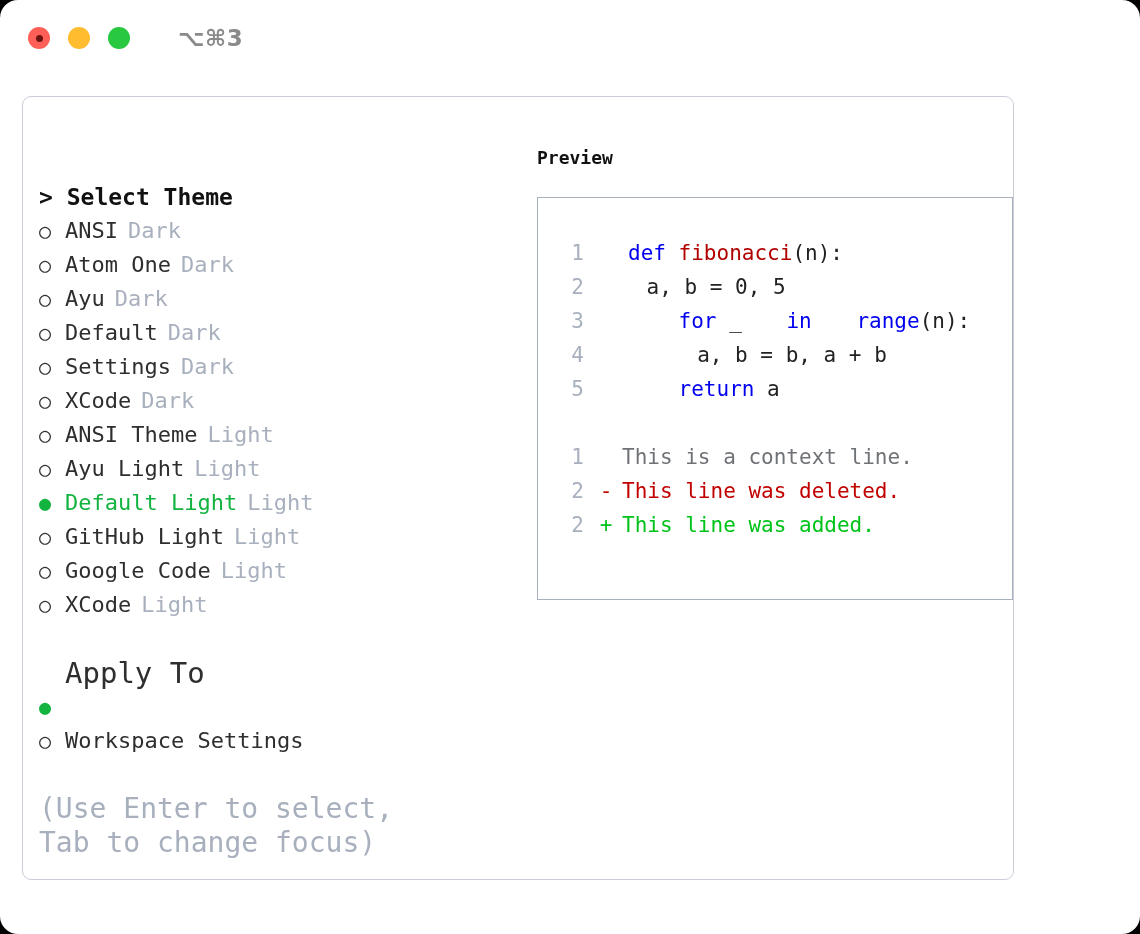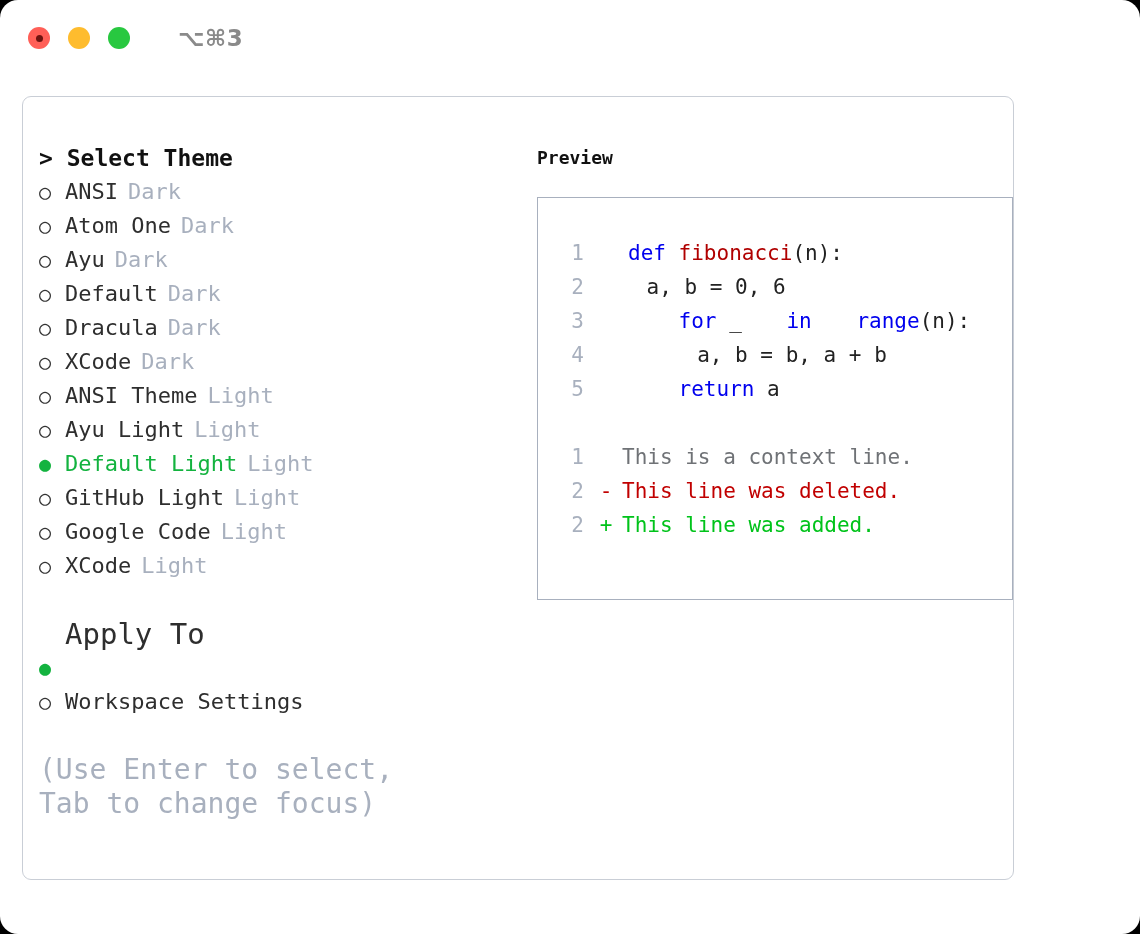--- a/index.html
+++ b/index.html
@@ -86,6 +86,7 @@
   .left-col {
     width: 470px;
     flex: 0 0 470px;
+    margin-top: 39px;
   }
 
   .section-head {

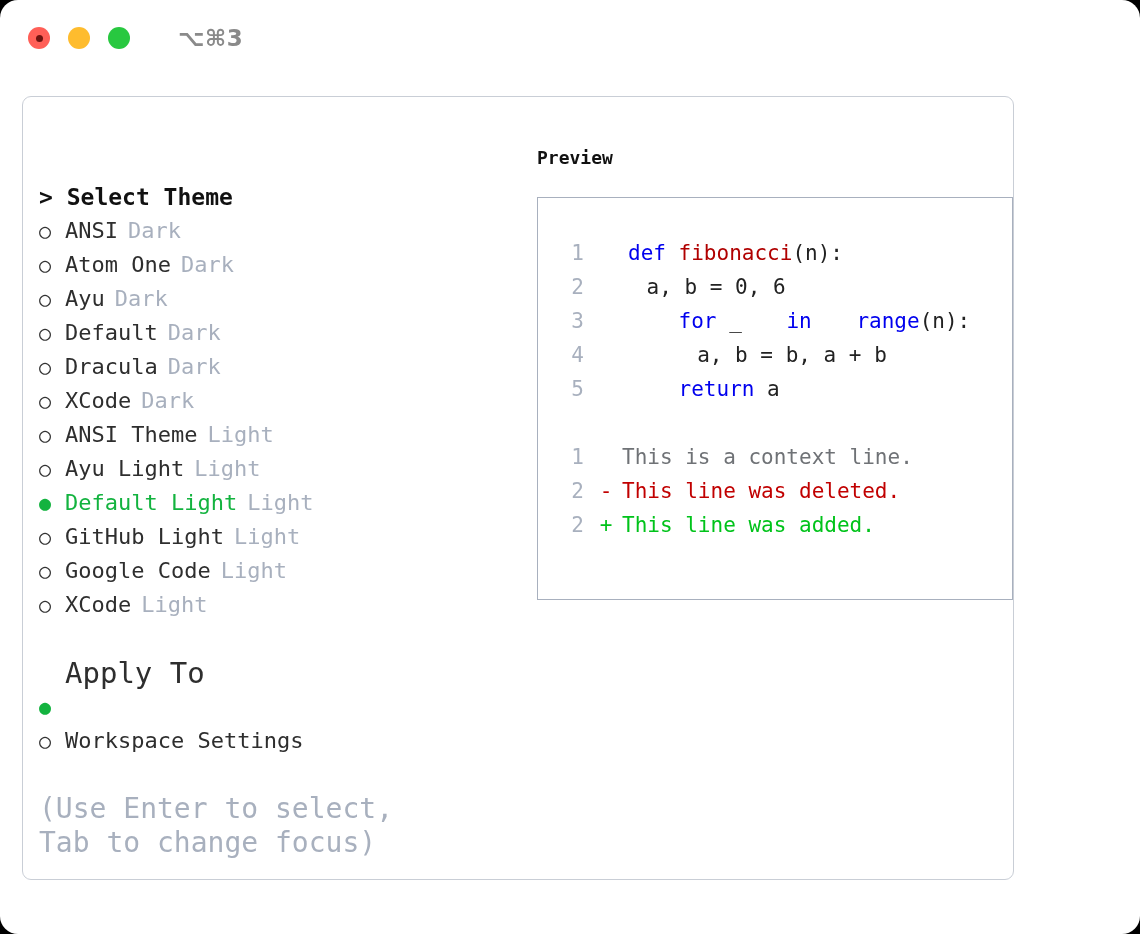--- a/index.html
+++ b/index.html
@@ -240,7 +240,7 @@
         <div class="preview-box">
           <div id="code-block">
               <div class="code-line"><span class="lineno">1</span><span class="code-text"><span class="tok-kw">def </span><span class="tok-fn">fibonacci</span><span class="tok-plain">(n):</span></span></div>
-              <div class="code-line"><span class="lineno">2</span><span class="code-text"><span class="tok-plain">    a, b = 0, 6</span></span></div>
+              <div class="code-line"><span class="lineno">2</span><span class="code-text"><span class="tok-plain">    a, b = 0, 5</span></span></div>
               <div class="code-line"><span class="lineno">3</span><span class="code-text"><span class="tok-plain">    </span><span class="tok-kw">for</span><span class="tok-plain"> _ </span><span class="tok-kw">in</span><span class="tok-plain"> </span><span class="tok-kw">range</span><span class="tok-plain">(n):</span></span></div>
               <div class="code-line"><span class="lineno">4</span><span class="code-text"><span class="tok-plain">        a, b = b, a + b</span></span></div>
               <div class="code-line"><span class="lineno">5</span><span class="code-text"><span class="tok-plain">    </span><span class="tok-kw">return</span><span class="tok-plain"> a</span></span></div>

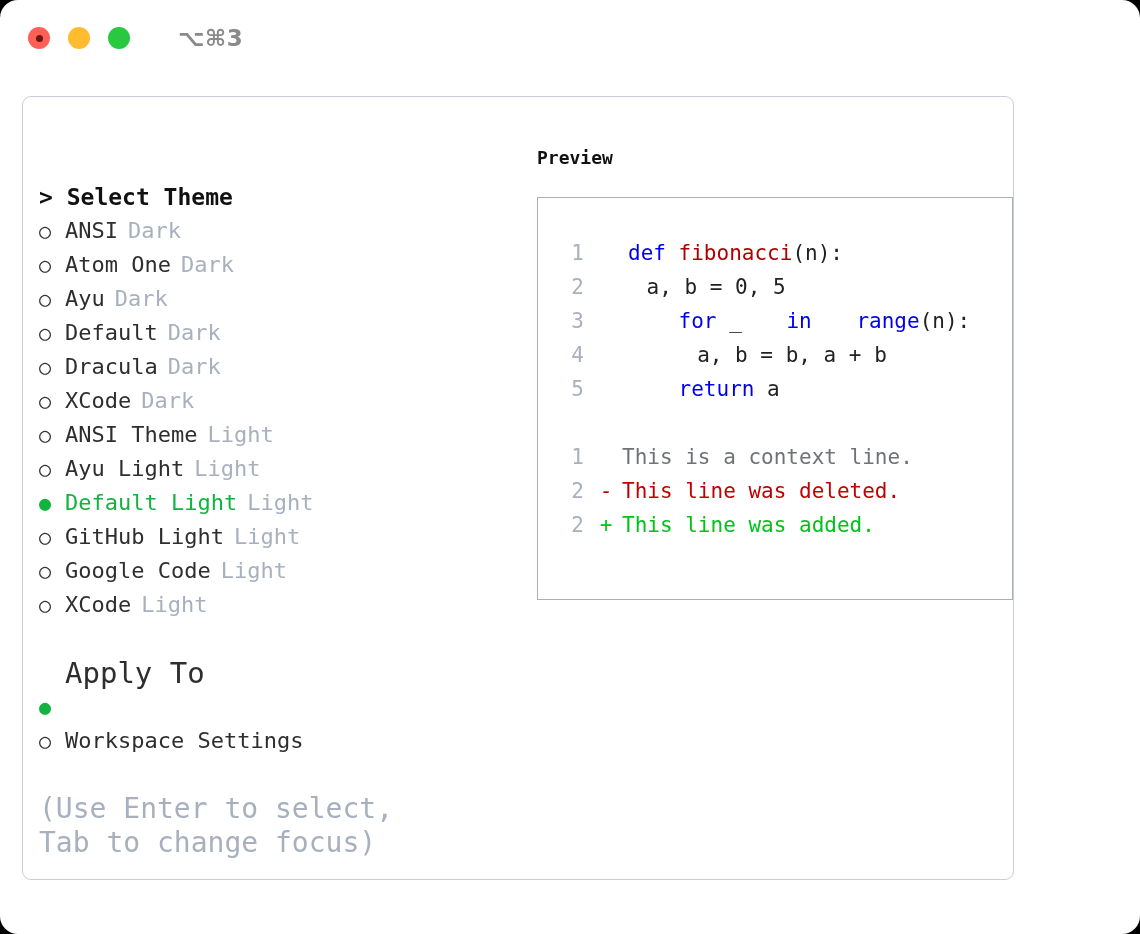--- a/index.html
+++ b/index.html
@@ -214,7 +214,7 @@
             <div class="opt-row"><span class="marker">○</span><span class="opt-label">Atom One</span><span class="opt-suffix">Dark</span></div>
             <div class="opt-row"><span class="marker">○</span><span class="opt-label">Ayu</span><span class="opt-suffix">Dark</span></div>
             <div class="opt-row"><span class="marker">○</span><span class="opt-label">Default</span><span class="opt-suffix">Dark</span></div>
-            <div class="opt-row"><span class="marker">○</span><span class="opt-label">Dracula</span><span class="opt-suffix">Dark</span></div>
+            <div class="opt-row"><span class="marker">○</span><span class="opt-label">Settings</span><span class="opt-suffix">Dark</span></div>
             <div class="opt-row"><span class="marker">○</span><span class="opt-label">XCode</span><span class="opt-suffix">Dark</span></div>
             <div class="opt-row"><span class="marker">○</span><span class="opt-label">ANSI Theme</span><span class="opt-suffix">Light</span></div>
             <div class="opt-row"><span class="marker">○</span><span class="opt-label">Ayu Light</span><span class="opt-suffix">Light</span></div>

